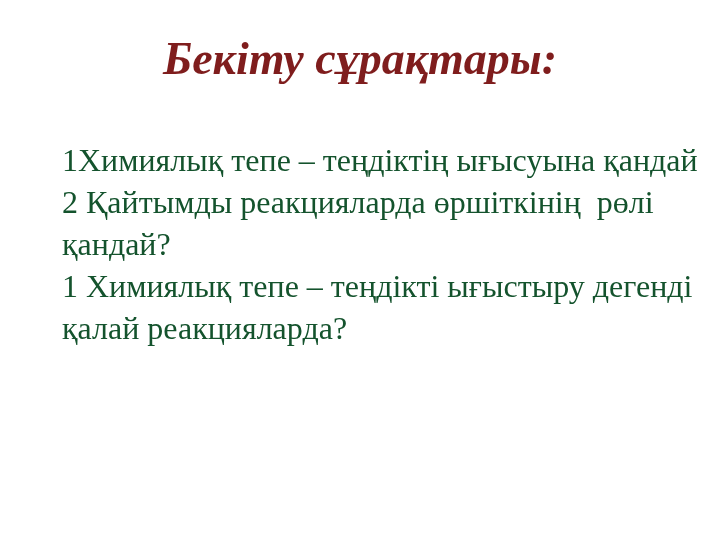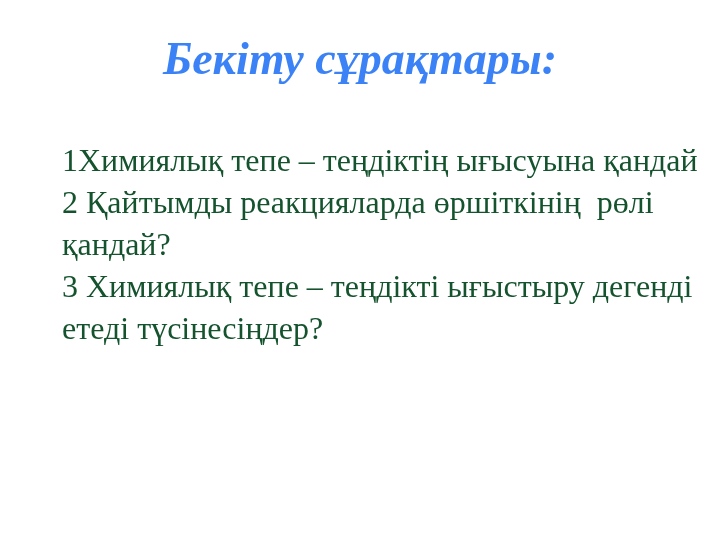--- a/index.html
+++ b/index.html
@@ -25,7 +25,7 @@
     line-height: 58px;
     font-weight: bold;
     font-style: italic;
-    color: #3b82f6;
+    color: #7f1d1d;
     letter-spacing: 0px;
     white-space: pre;
   }

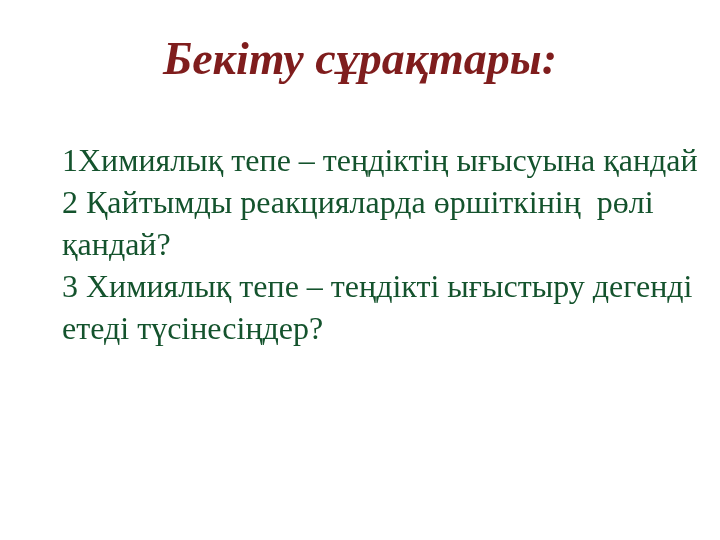--- a/index.html
+++ b/index.html
@@ -54,7 +54,7 @@
     <div class="body-line">1Химиялық тепе – теңдіктің ығысуына қандай</div>
     <div class="body-line">2 Қайтымды реакцияларда өршіткінің  рөлі</div>
     <div class="body-line">қандай?</div>
-    <div class="body-line">3 Химиялық тепе – теңдікті ығыстыру дегенді</div>
+    <div class="body-line">1 Химиялық тепе – теңдікті ығыстыру дегенді</div>
     <div class="body-line">етеді түсінесіңдер?</div>
   </div>
 

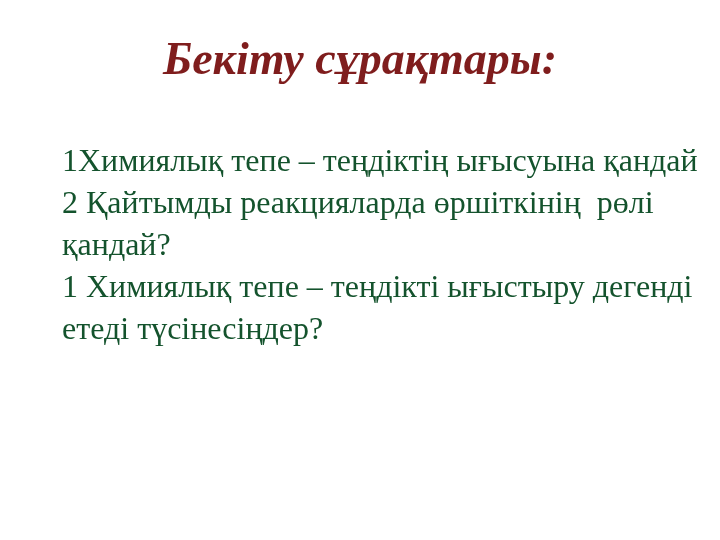--- a/index.html
+++ b/index.html
@@ -55,7 +55,7 @@
     <div class="body-line">2 Қайтымды реакцияларда өршіткінің  рөлі</div>
     <div class="body-line">қандай?</div>
     <div class="body-line">1 Химиялық тепе – теңдікті ығыстыру дегенді</div>
-    <div class="body-line">етеді түсінесіңдер?</div>
+    <div class="body-line">қалай реакцияларда?</div>
   </div>
 
 </div>

